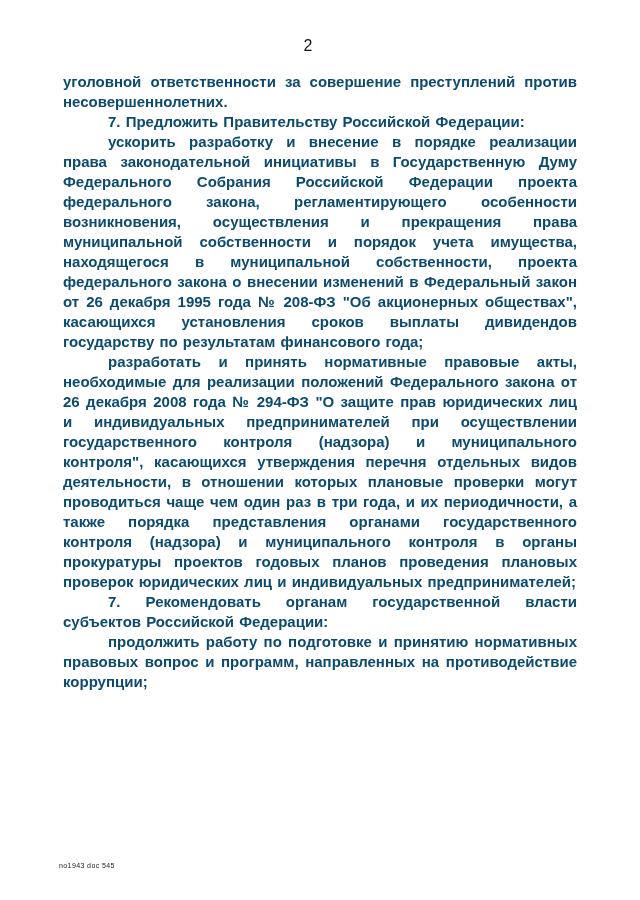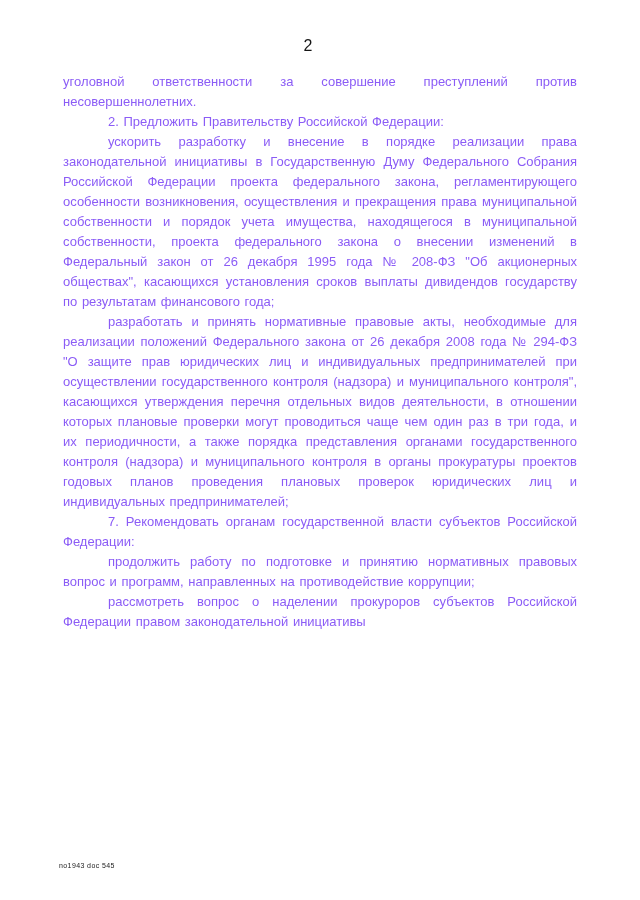--- a/index.html
+++ b/index.html
@@ -34,12 +34,13 @@
     top: 72px;
     left: 63px;
     width: 514px;
-    font-size: 13px;
+    font-size: 15px;
     line-height: 20px;
     text-align: justify;
     text-align-last: left;
-    color: #8b5cf6;
+    color: #0c4a6e;
     word-spacing: 1px;
+    font-weight: bold;
   }
   .body-text p {
     margin: 0;

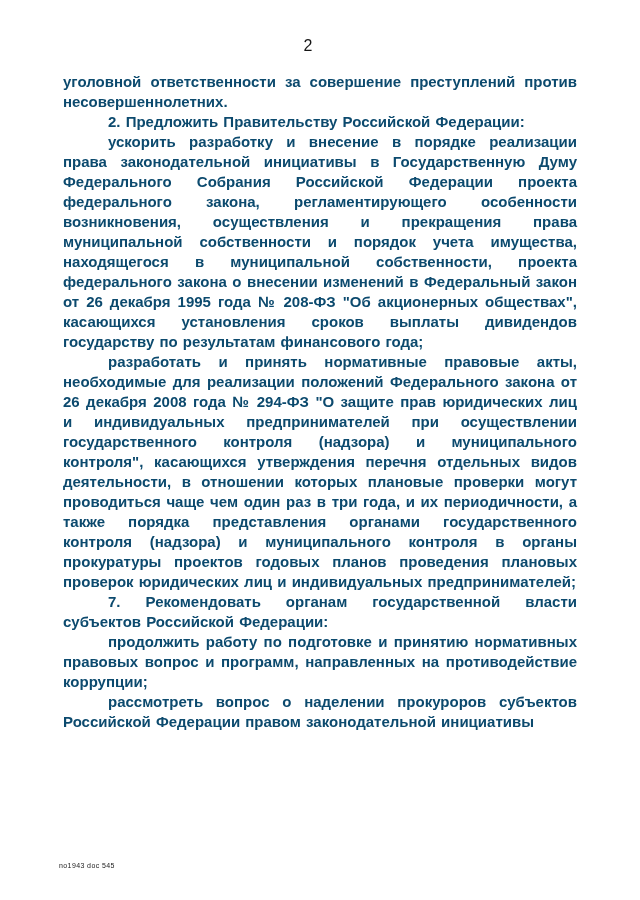--- a/index.html
+++ b/index.html
@@ -68,7 +68,7 @@
 
   <div class="body-text">
     <p>уголовной ответственности за совершение преступлений против несовершеннолетних.</p>
-    <p class="indent">2. Предложить Правительству Российской Федерации:</p>
+    <p class="indent">7. Предложить Правительству Российской Федерации:</p>
     <p class="indent">ускорить разработку и внесение в порядке реализации права законодательной инициативы в Государственную Думу Федерального Собрания Российской Федерации проекта федерального закона, регламентирующего особенности возникновения, осуществления и прекращения права муниципальной собственности и порядок учета имущества, находящегося в муниципальной собственности, проекта федерального закона о внесении изменений в Федеральный закон от 26 декабря 1995 года № 208-ФЗ "Об акционерных обществах", касающихся установления сроков выплаты дивидендов государству по результатам финансового года;</p>
     <p class="indent">разработать и принять нормативные правовые акты, необходимые для реализации положений Федерального закона от 26 декабря 2008 года № 294-ФЗ "О защите прав юридических лиц и индивидуальных предпринимателей при осуществлении государственного контроля (надзора) и муниципального контроля", касающихся утверждения перечня отдельных видов деятельности, в отношении которых плановые проверки могут проводиться чаще чем один раз в три года, и их периодичности, а также порядка представления органами государственного контроля (надзора) и муниципального контроля в органы прокуратуры проектов годовых планов проведения плановых проверок юридических лиц и индивидуальных предпринимателей;</p>
     <p class="indent">7. Рекомендовать органам государственной власти субъектов Российской Федерации:</p>

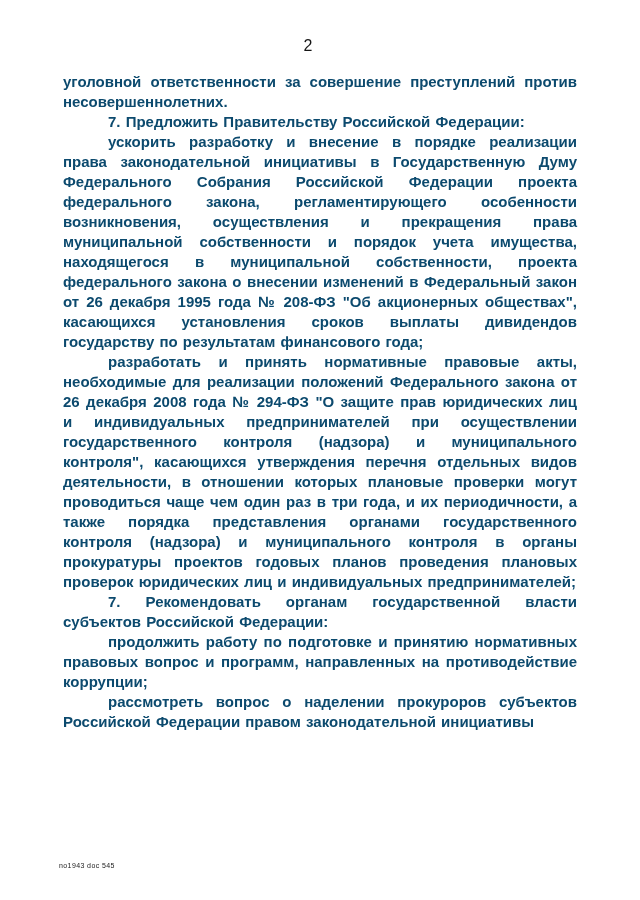--- a/index.html
+++ b/index.html
@@ -73,7 +73,6 @@
     <p class="indent">разработать и принять нормативные правовые акты, необходимые для реализации положений Федерального закона от 26 декабря 2008 года № 294-ФЗ "О защите прав юридических лиц и индивидуальных предпринимателей при осуществлении государственного контроля (надзора) и муниципального контроля", касающихся утверждения перечня отдельных видов деятельности, в отношении которых плановые проверки могут проводиться чаще чем один раз в три года, и их периодичности, а также порядка представления органами государственного контроля (надзора) и муниципального контроля в органы прокуратуры проектов годовых планов проведения плановых проверок юридических лиц и индивидуальных предпринимателей;</p>
     <p class="indent">7. Рекомендовать органам государственной власти субъектов Российской Федерации:</p>
     <p class="indent">продолжить работу по подготовке и принятию нормативных правовых вопрос и программ, направленных на противодействие коррупции;</p>
-    <p class="indent">рассмотреть вопрос о наделении прокуроров субъектов Российской Федерации правом законодательной инициативы</p>
   </div>
 
   <div class="footer-note">no1943 doc   545</div>

